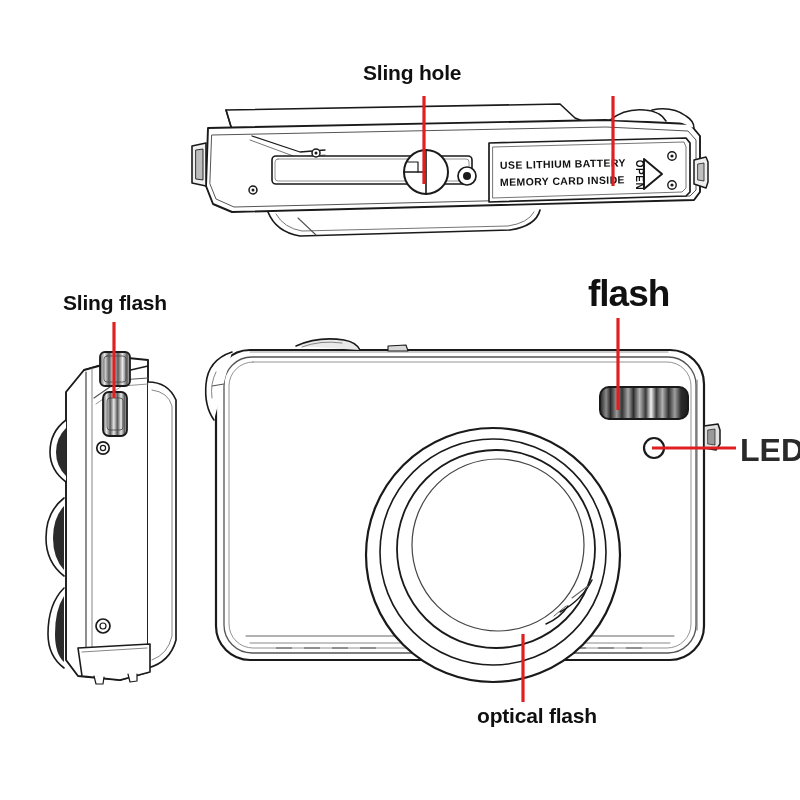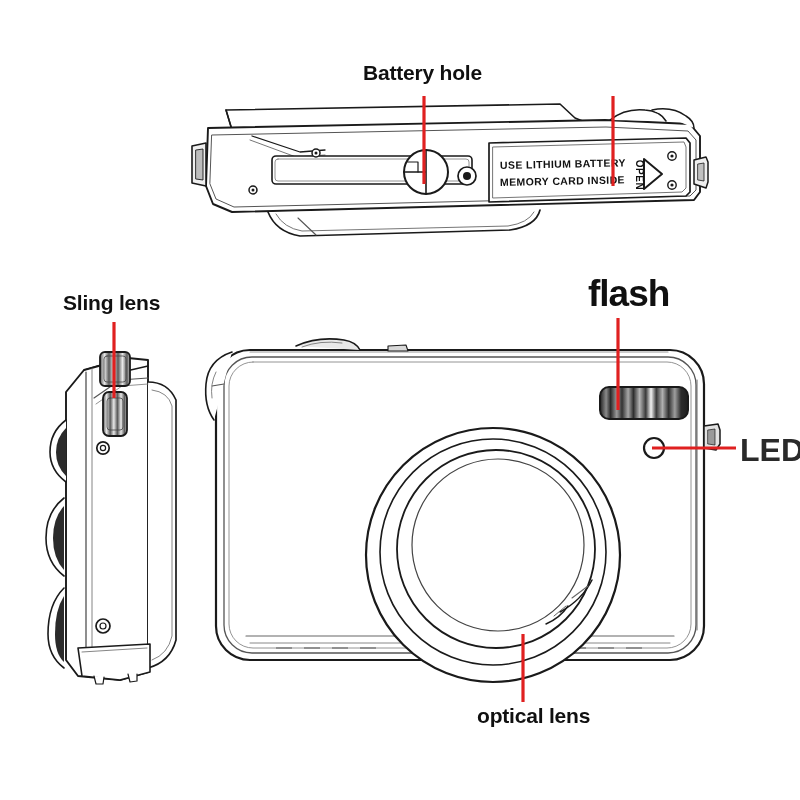--- a/index.html
+++ b/index.html
@@ -260,7 +260,7 @@
     </g>
   </svg>
 
-  <div class="callout-label" id="label-tripod-hole">Battery hole</div>
+  <div class="callout-label" id="label-tripod-hole">Sling hole</div>
 
 
   <div class="callout-label" id="label-sling-hole">Sling lens</div>

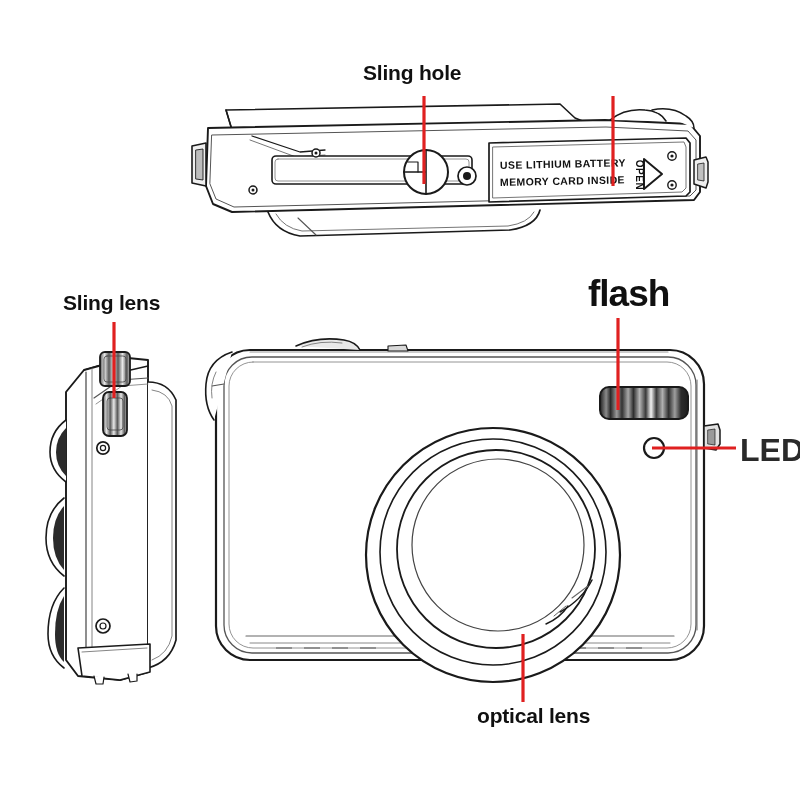--- a/index.html
+++ b/index.html
@@ -263,7 +263,7 @@
   <div class="callout-label" id="label-tripod-hole">Sling hole</div>
 
 
-  <div class="callout-label" id="label-sling-hole">Sling lens</div>
+  <div class="callout-label" id="label-sling-hole">Sling flash</div>
 
   <div class="callout-label big" id="label-flash">flash</div>
 

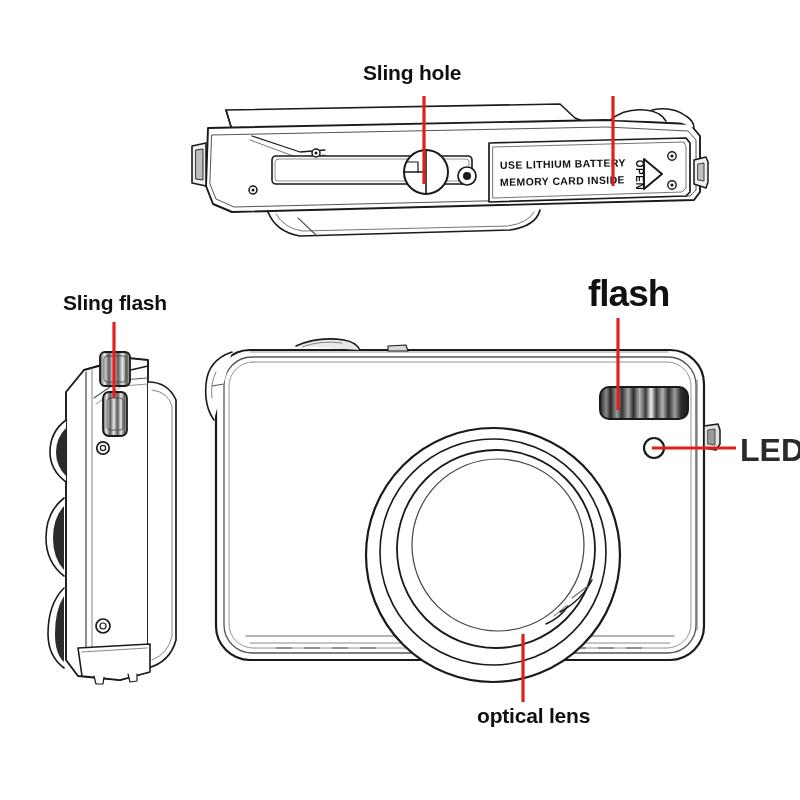--- a/index.html
+++ b/index.html
@@ -269,7 +269,7 @@
 
   <div class="callout-label light" id="label-led">LED</div>
 
-  <div class="callout-label" id="label-optical-lens">optical lens</div>
+  <div class="callout-label" id="label-optical-lens">optical flash</div>
 
 </div>
 

